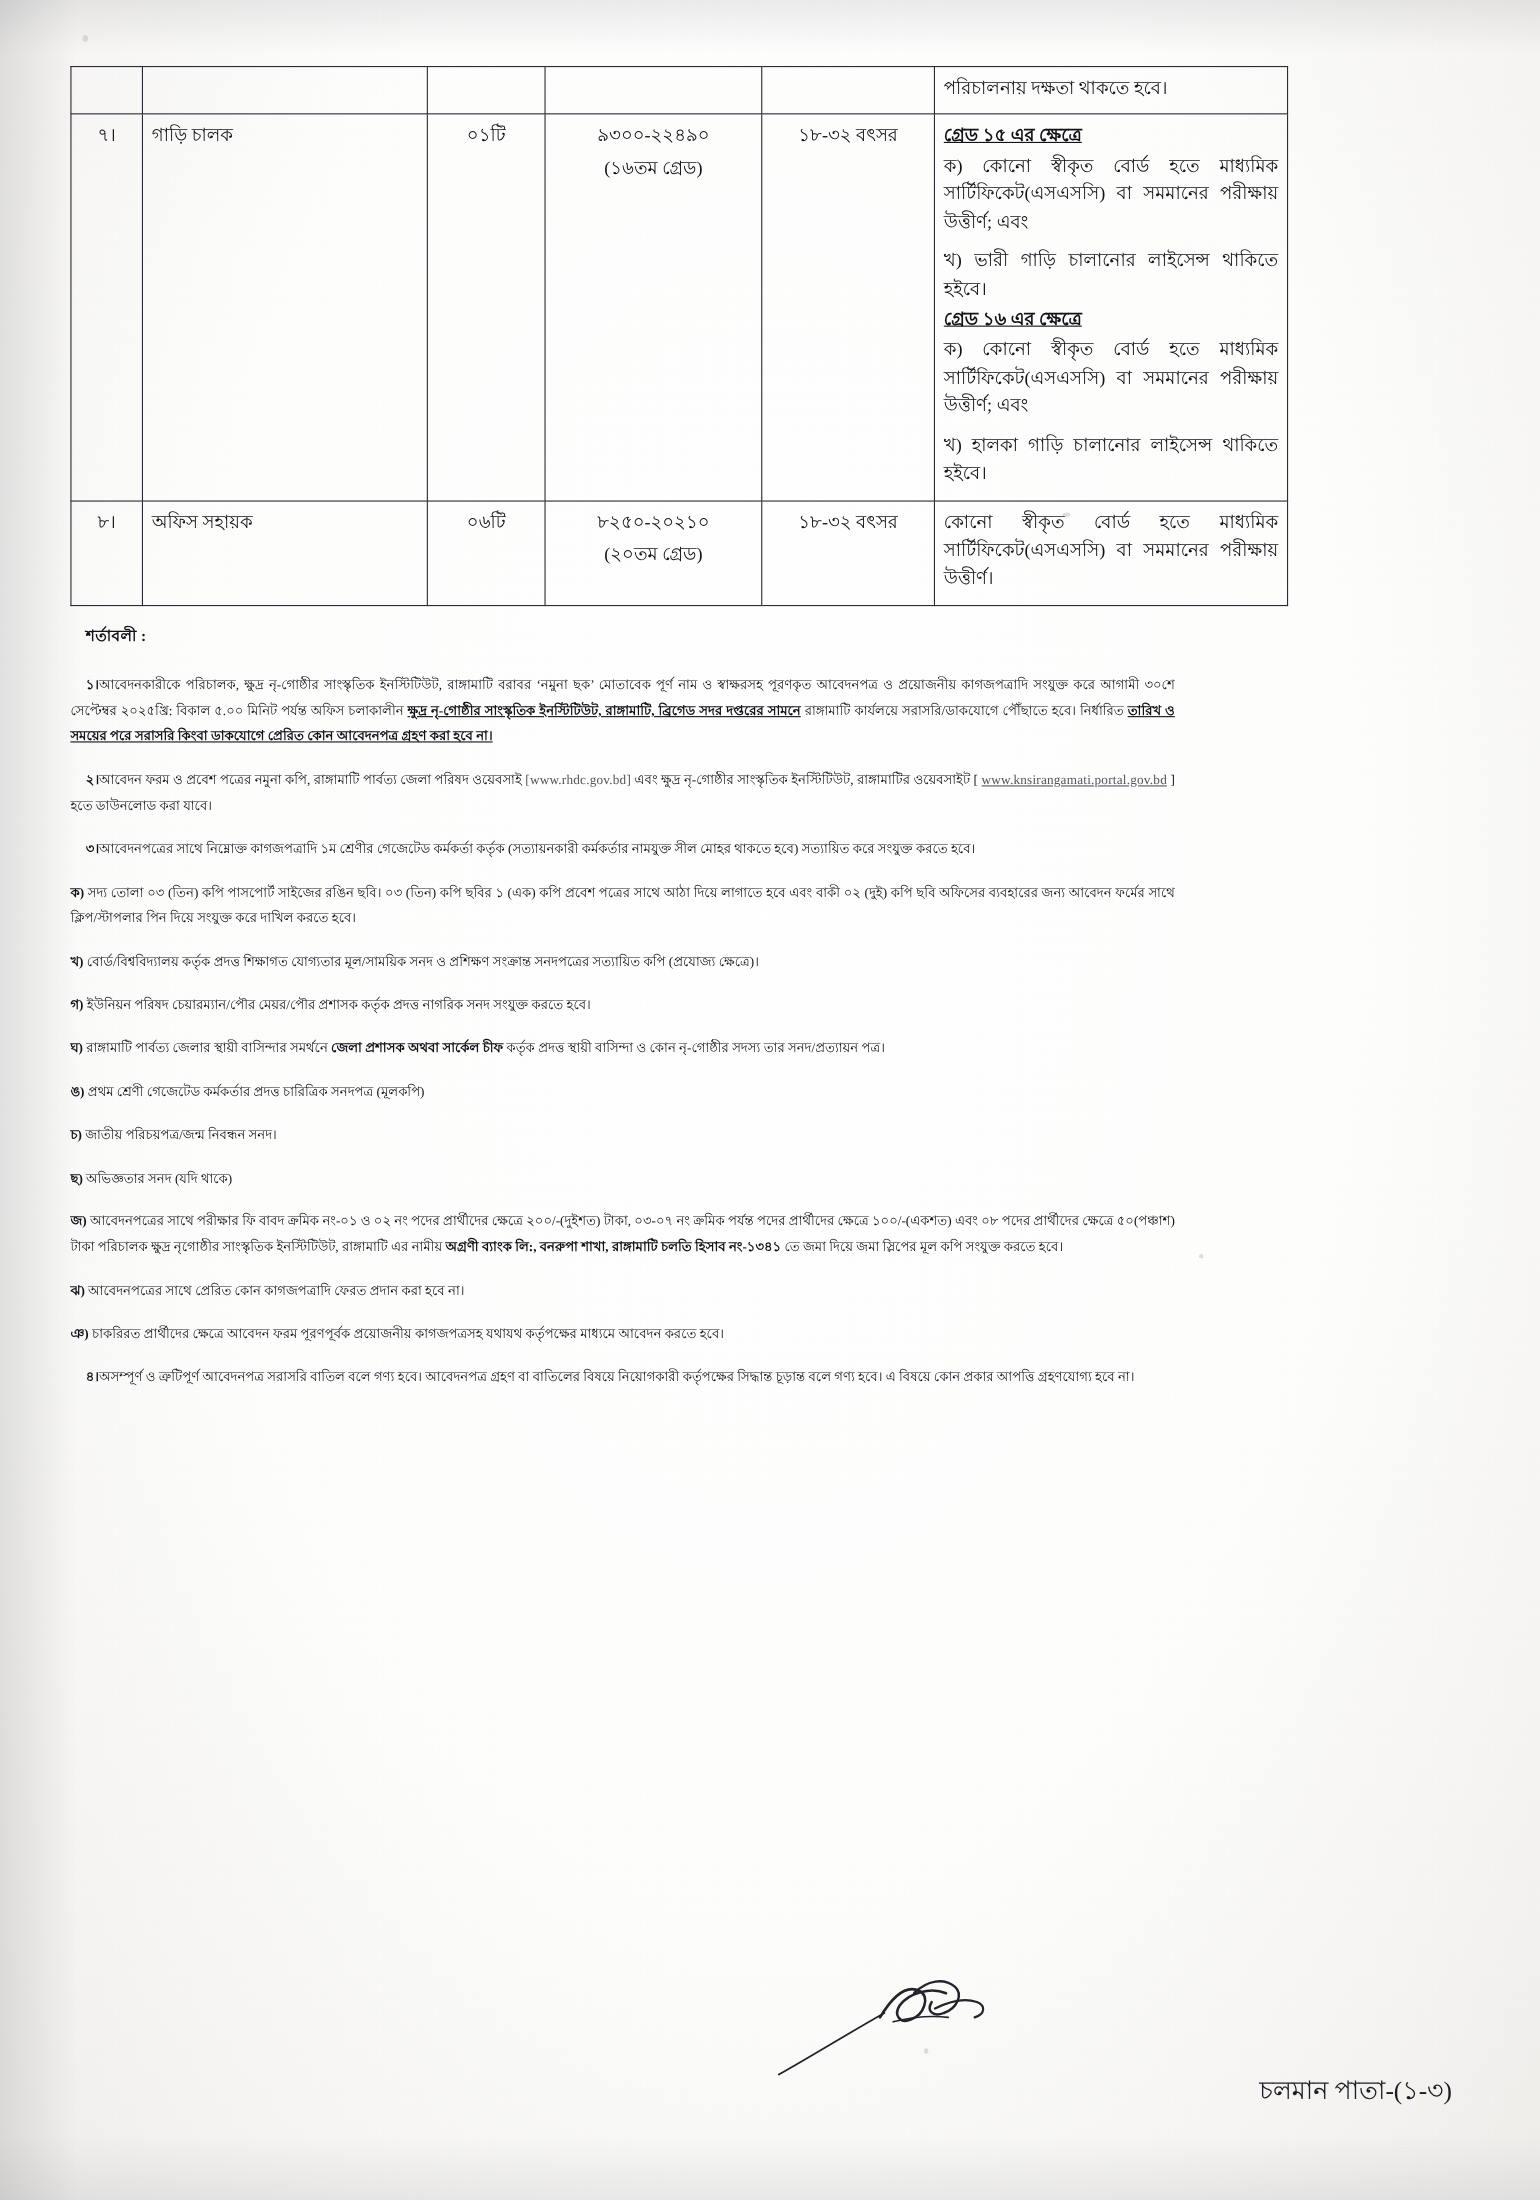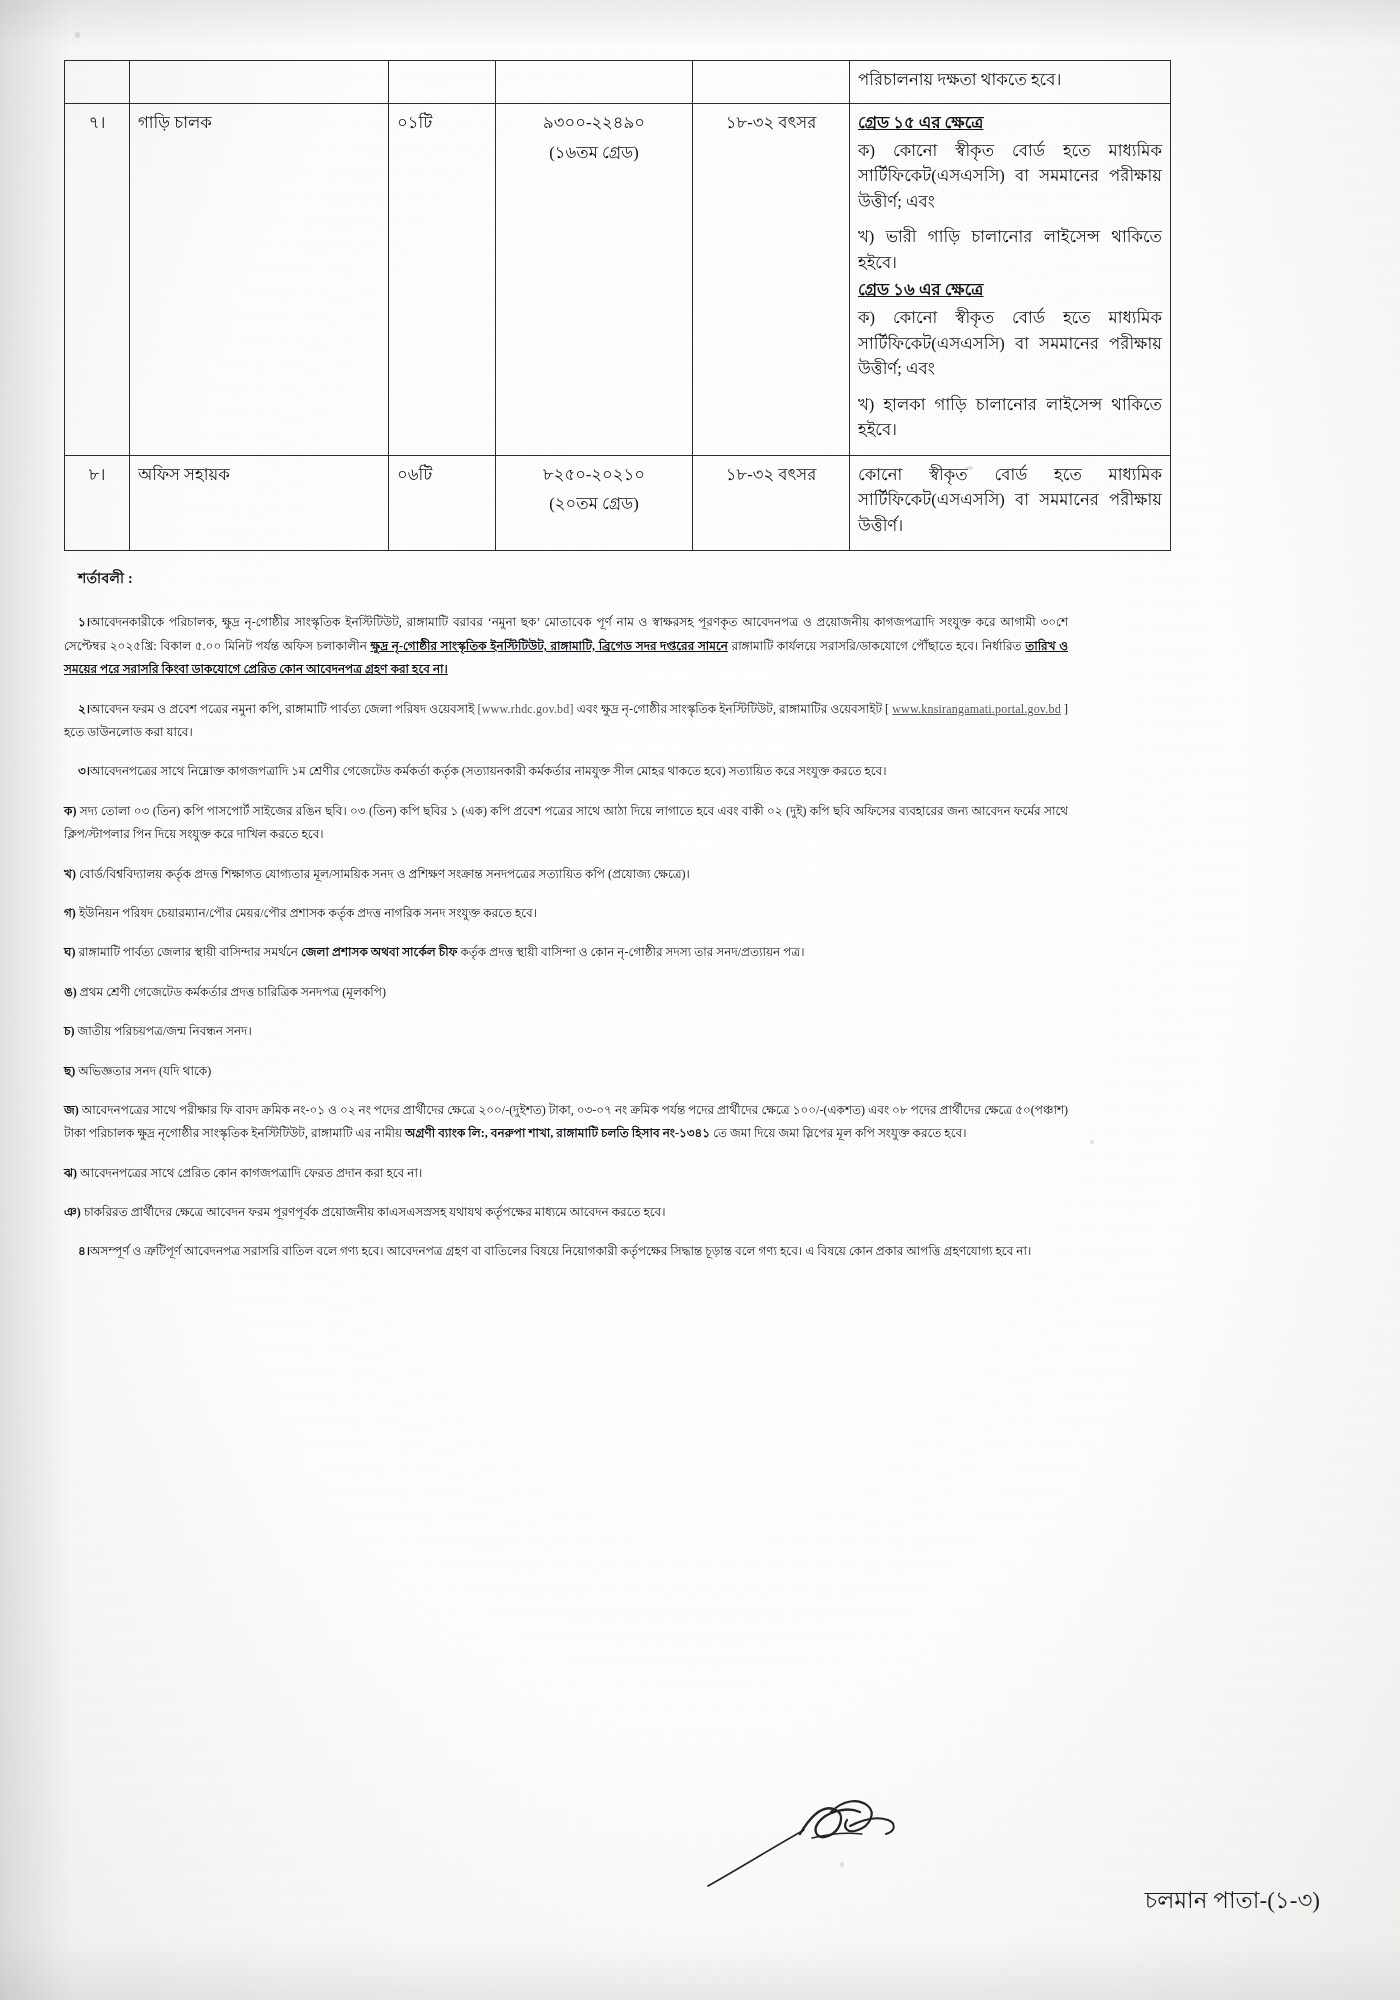--- a/index.html
+++ b/index.html
@@ -80,7 +80,7 @@
   }
   .col-sl    { width: 48px;  text-align: center; }
   .col-post  { width: 242px; }
-  .col-num   { width: 90px;  }
+  .col-num   { width: 90px;  text-align: center; }
   .col-pay   { width: 180px; text-align: center; }
   .col-age   { width: 140px; text-align: center; }
   .col-qual  { width: 304px; }

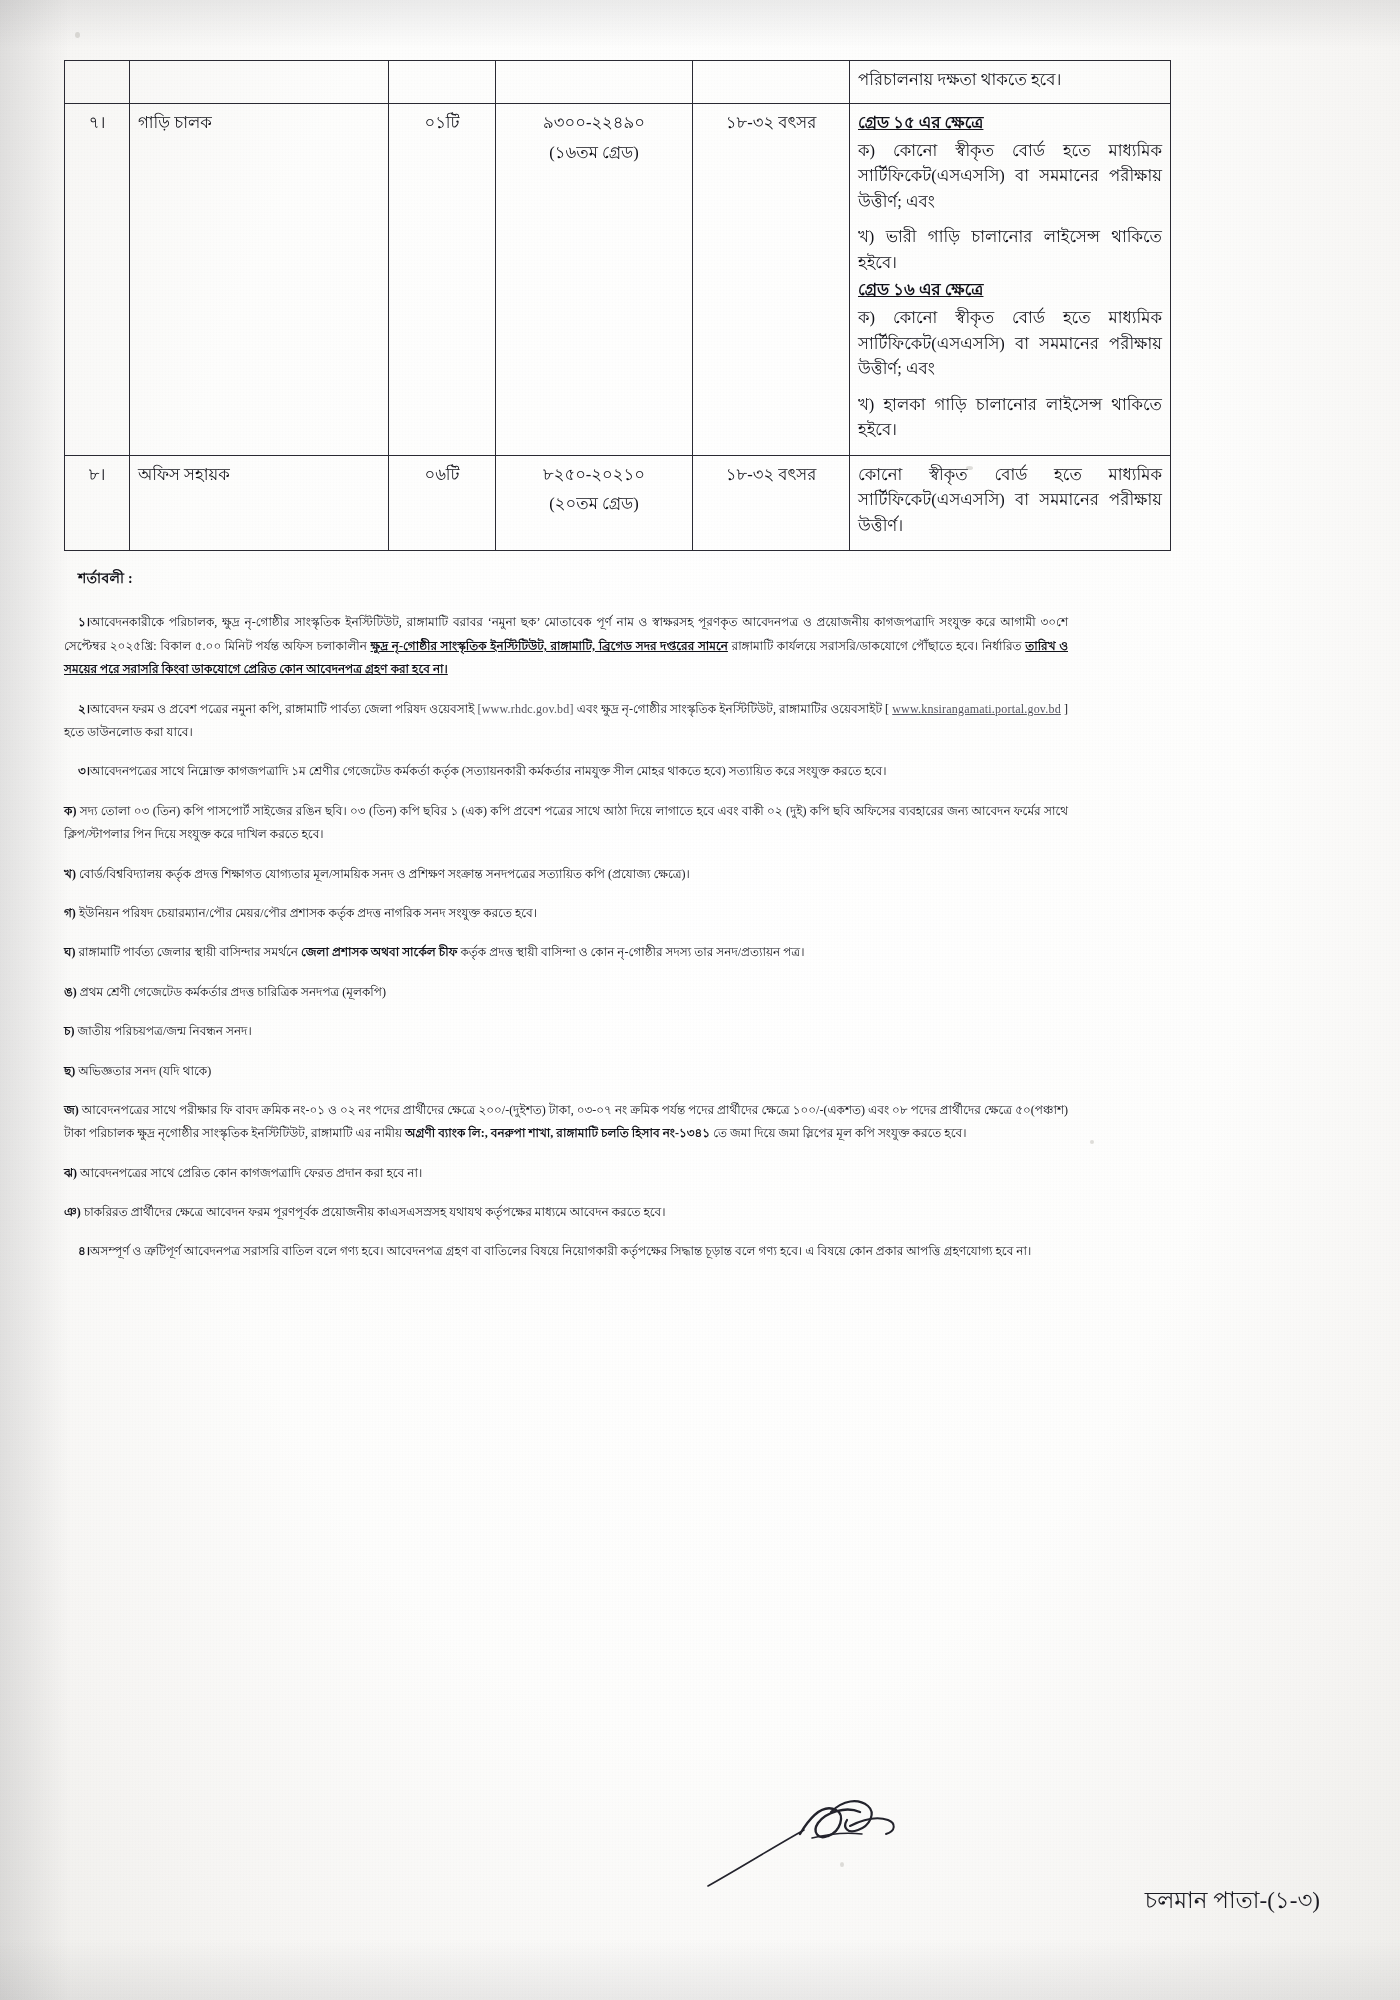--- a/index.html
+++ b/index.html
@@ -283,7 +283,7 @@
 
       <p class="para item">
         <span class="lbl">ঞ)</span>
-        <span>চাকরিরত প্রার্থীদের ক্ষেত্রে আবেদন ফরম পূরণপূর্বক প্রয়োজনীয় কাএসএসস্রসহ যথাযথ কর্তৃপক্ষের মাধ্যমে আবেদন করতে হবে।</span>
+        <span>চাকরিরত প্রার্থীদের ক্ষেত্রে আবেদন ফরম পূরণপূর্বক প্রয়োজনীয় কাগজপত্রসহ যথাযথ কর্তৃপক্ষের মাধ্যমে আবেদন করতে হবে।</span>
       </p>
 
       <p class="para indent">

